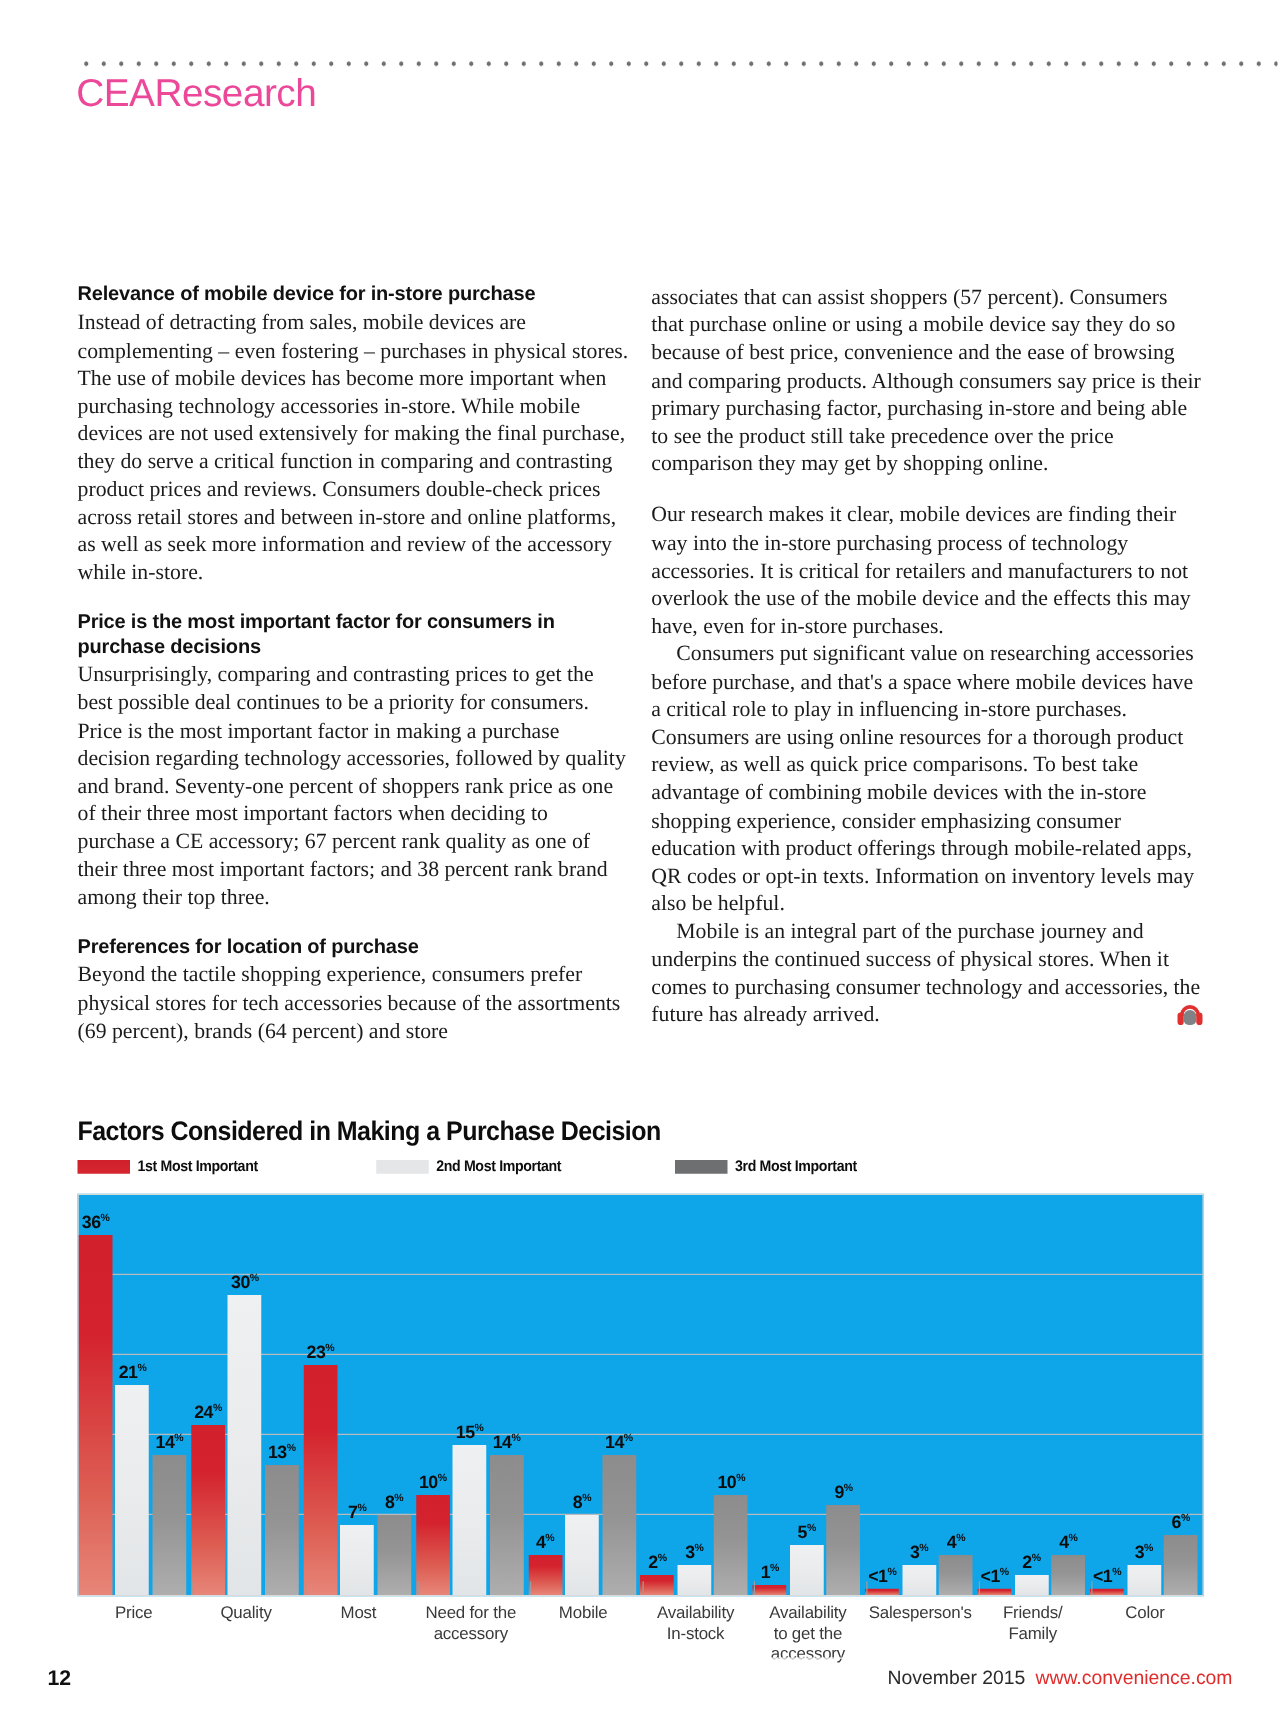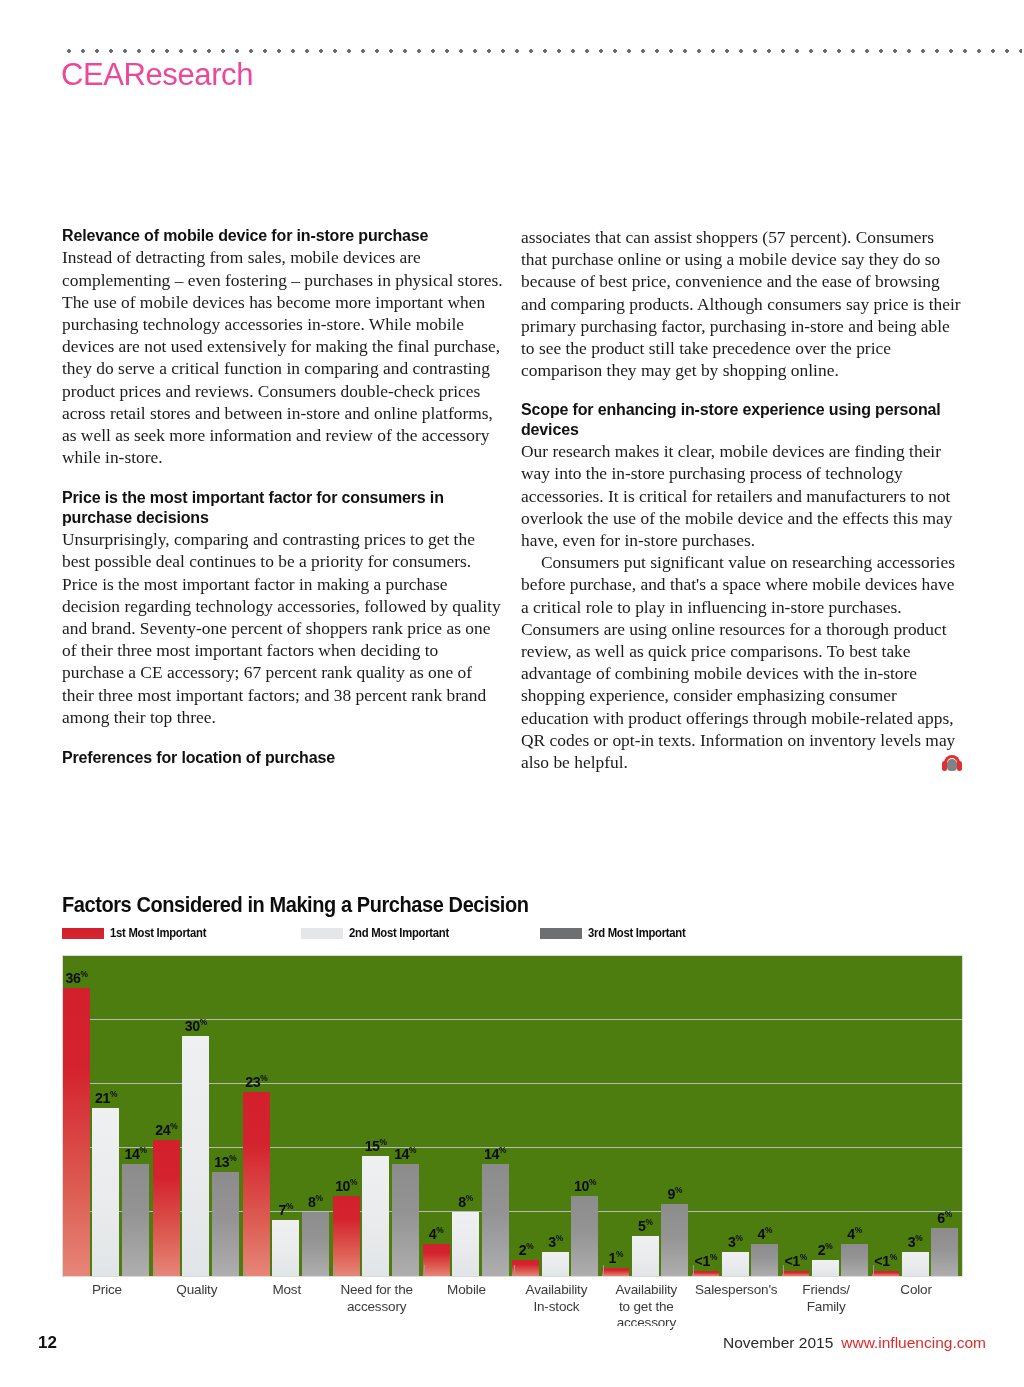--- a/index.html
+++ b/index.html
@@ -271,7 +271,6 @@
 <div class="col col-right">
   <p>associates that can assist shoppers (57 percent). Consumers that purchase online or using a mobile device say they do so because of best price, convenience and the ease of browsing and comparing products. Although consumers say price is their primary purchasing factor, purchasing in-store and being able to see the product still take precedence over the price comparison they may get by shopping online.</p>
   <div class="gap-sm"></div>
-  <h3 class="sub">Scope for enhancing in-store experience using personal devices</h3>
   <p>Our research makes it clear, mobile devices are finding their way into the in-store purchasing process of technology accessories. It is critical for retailers and manufacturers to not overlook the use of the mobile device and the effects this may have, even for in-store purchases.</p>
   <p class="indent">Consumers put significant value on researching accessories before purchase, and that's a space where mobile devices have a critical role to play in influencing in-store purchases. Consumers are using online resources for a thorough product review, as well as quick price comparisons. To best take advantage of combining mobile devices with the in-store shopping experience, consider emphasizing consumer education with product offerings through mobile-related apps, QR codes or opt-in texts. Information on inventory levels may also be helpful.</p>
   <span class="endmark-wrap">

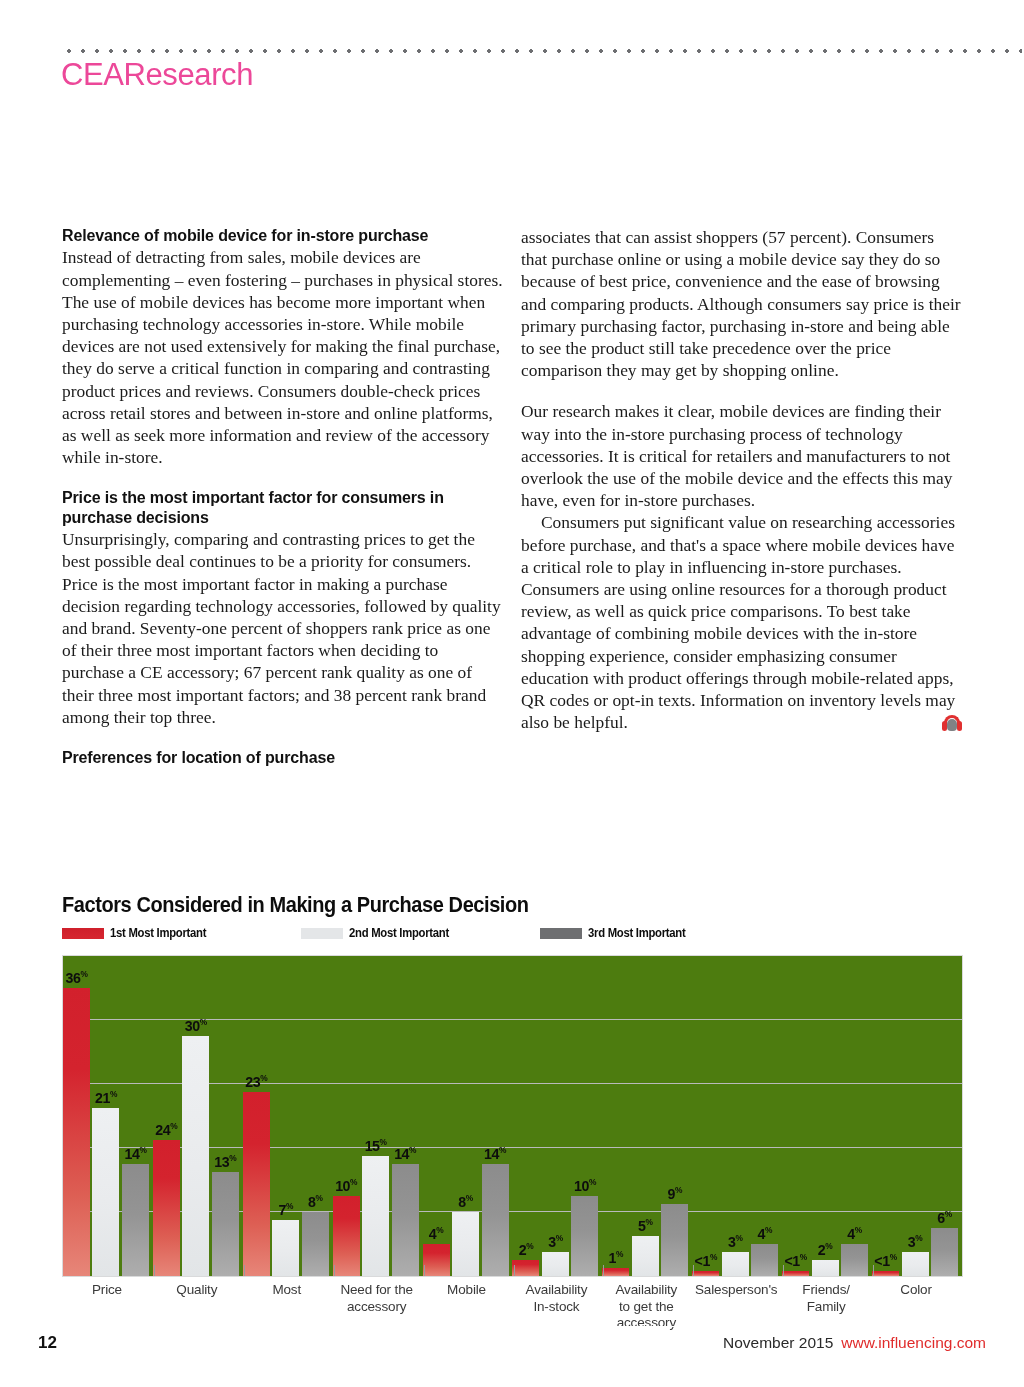--- a/index.html
+++ b/index.html
@@ -273,6 +273,7 @@
   <div class="gap-sm"></div>
   <p>Our research makes it clear, mobile devices are finding their way into the in-store purchasing process of technology accessories. It is critical for retailers and manufacturers to not overlook the use of the mobile device and the effects this may have, even for in-store purchases.</p>
   <p class="indent">Consumers put significant value on researching accessories before purchase, and that's a space where mobile devices have a critical role to play in influencing in-store purchases. Consumers are using online resources for a thorough product review, as well as quick price comparisons. To best take advantage of combining mobile devices with the in-store shopping experience, consider emphasizing consumer education with product offerings through mobile-related apps, QR codes or opt-in texts. Information on inventory levels may also be helpful.</p>
+  <p class="indent">Mobile is an integral part of the purchase journey and underpins the continued success of physical stores. When it comes to purchasing consumer technology and accessories, the future has already arrived.</p>
   <span class="endmark-wrap">
     <span class="endmark">
       <span class="em-band"></span>

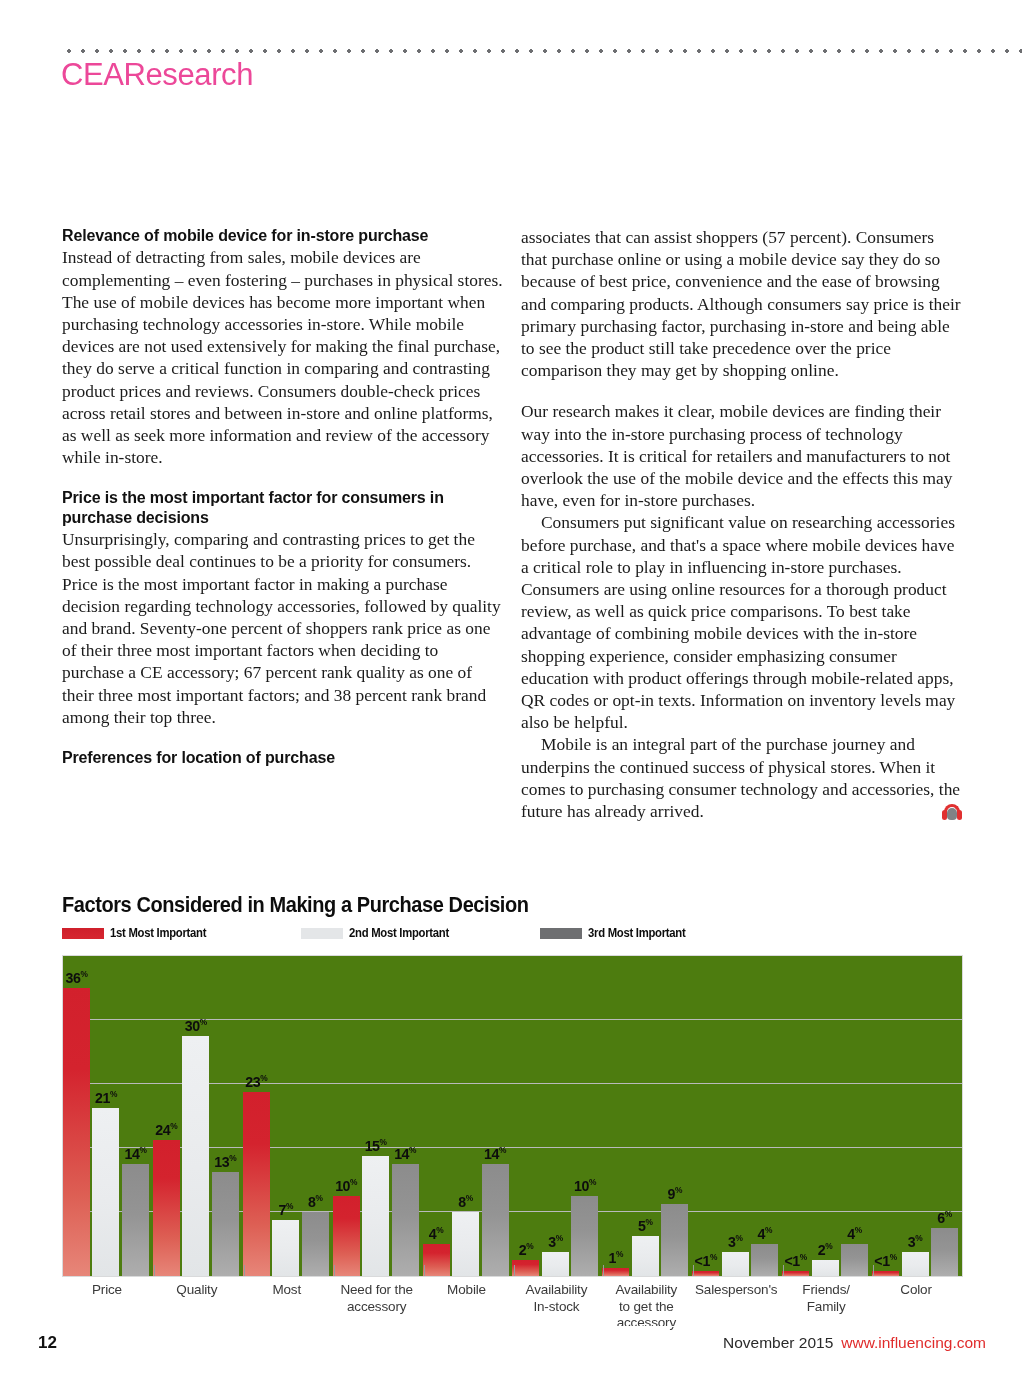--- a/index.html
+++ b/index.html
@@ -266,6 +266,7 @@
   <p>Unsurprisingly, comparing and contrasting prices to get the best possible deal continues to be a priority for consumers. Price is the most important factor in making a purchase decision regarding technology accessories, followed by quality and brand. Seventy-one percent of shoppers rank price as one of their three most important factors when deciding to purchase a CE accessory; 67 percent rank quality as one of their three most important factors; and 38 percent rank brand among their top three.</p>
   <div class="gap"></div>
   <h3 class="sub">Preferences for location of purchase</h3>
+  <p>Beyond the tactile shopping experience, consumers prefer physical stores for tech accessories because of the assortments (69 percent), brands (64 percent) and store</p>
 </div>
 
 <div class="col col-right">

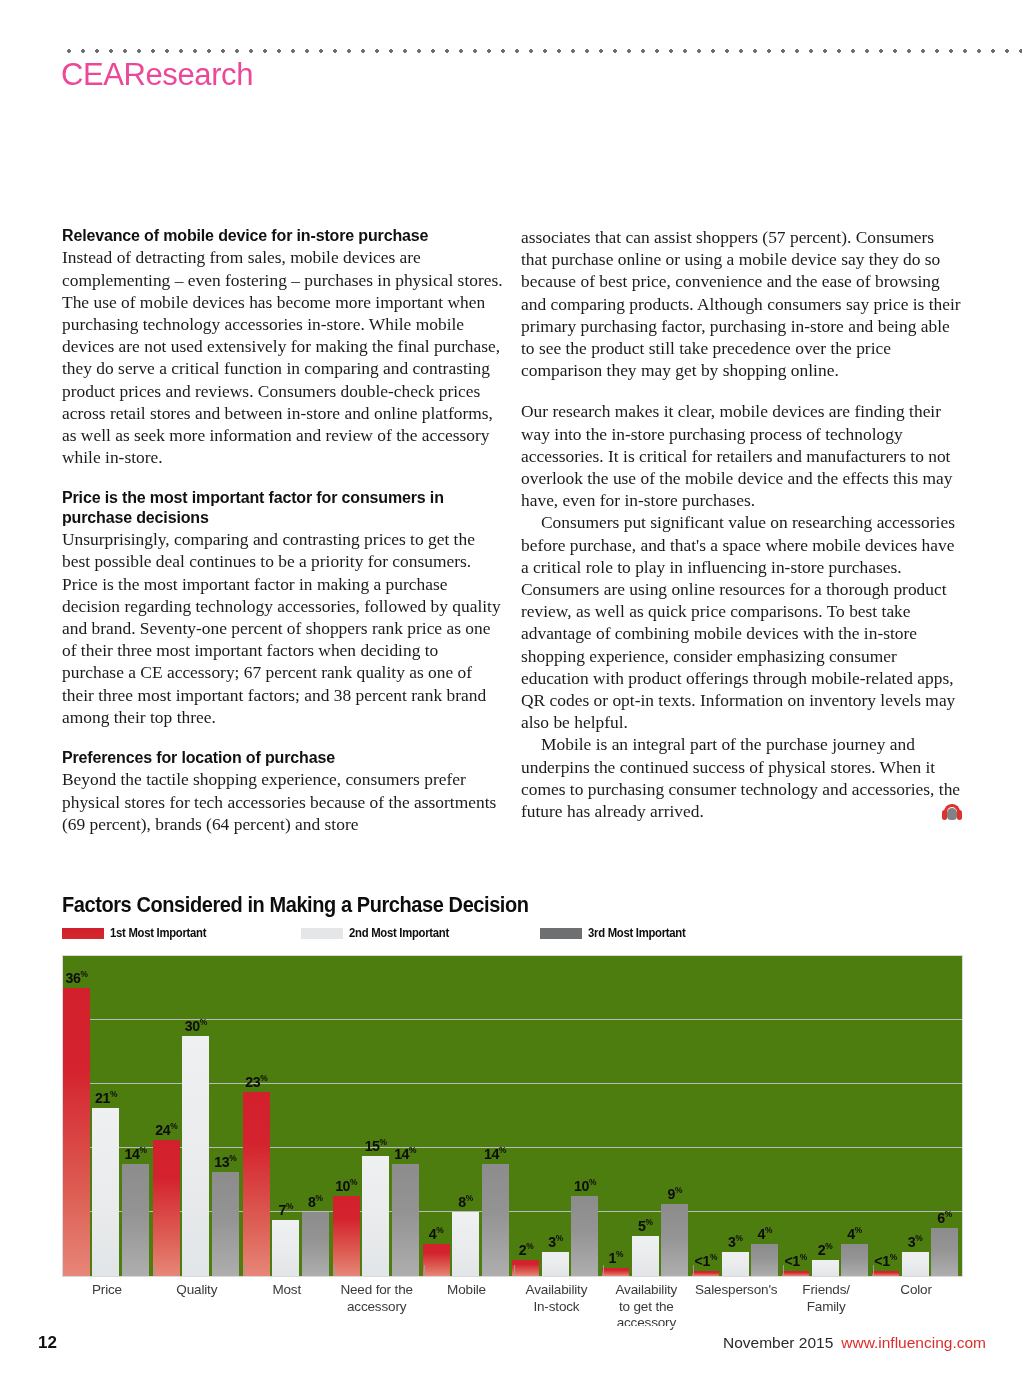--- a/index.html
+++ b/index.html
@@ -163,7 +163,7 @@
     width: 901px; height: 322px;
     border: 1px solid #d9dadb;
     box-sizing: border-box;
-    background: #4d7c0f;
+    background: #0ea5e9;
   }
   .gridline {
     position: absolute;

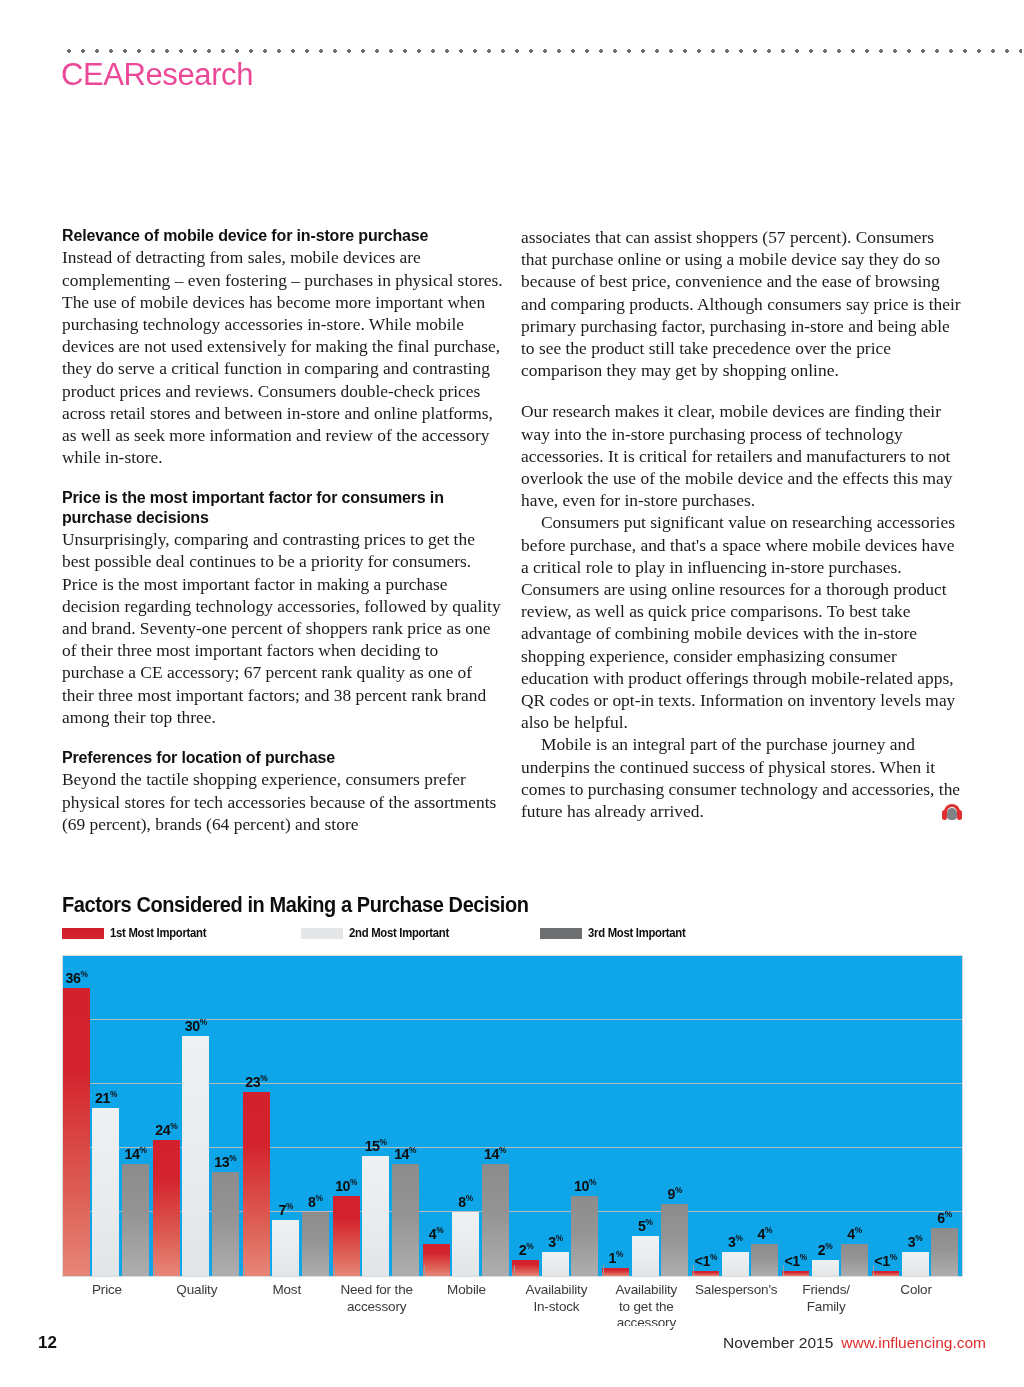--- a/index.html
+++ b/index.html
@@ -426,7 +426,7 @@
 <div class="footer-rule"></div>
 <div class="page-num">12</div>
 <div class="footer-right">
-  <span class="month">November 2015</span><span class="url">www.influencing.com</span>
+  <span class="month">November 2015</span><span class="url">www.convenience.com</span>
 </div>
 
 </body></html>

